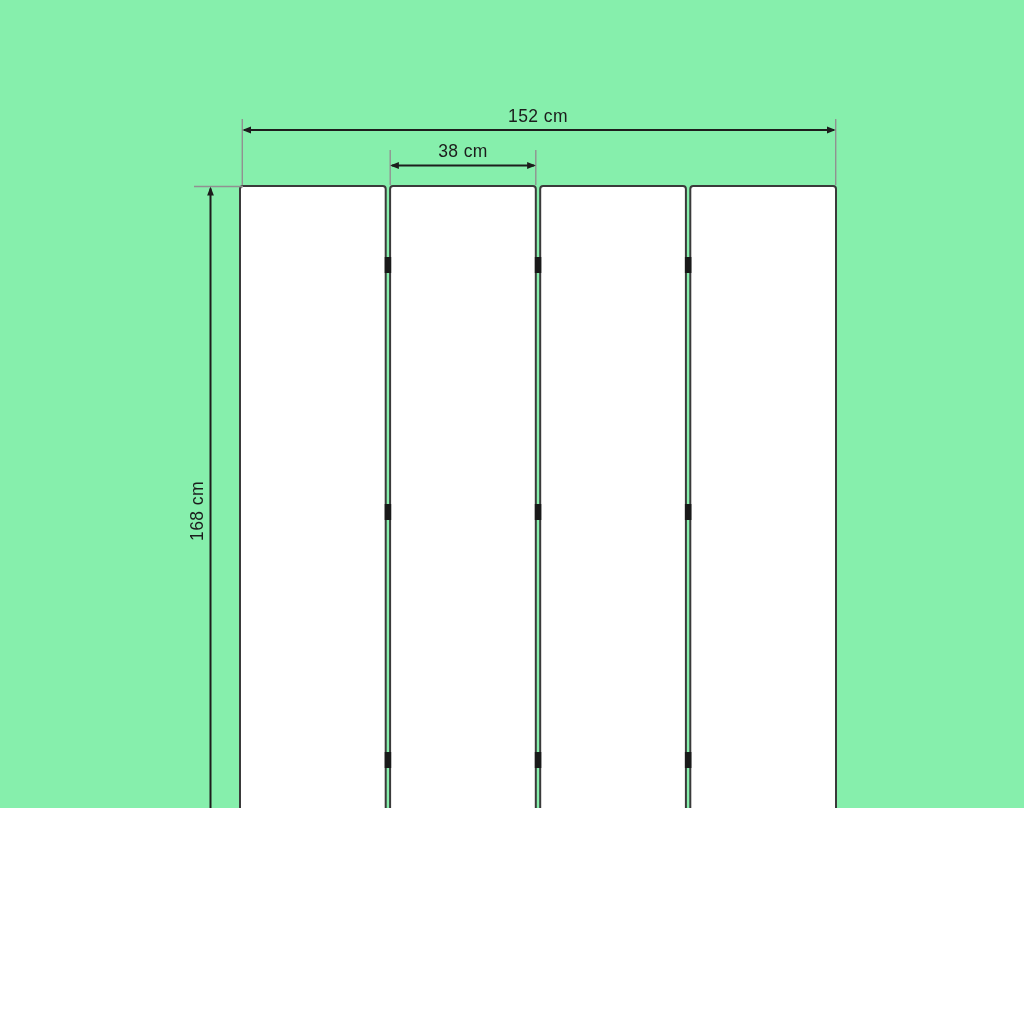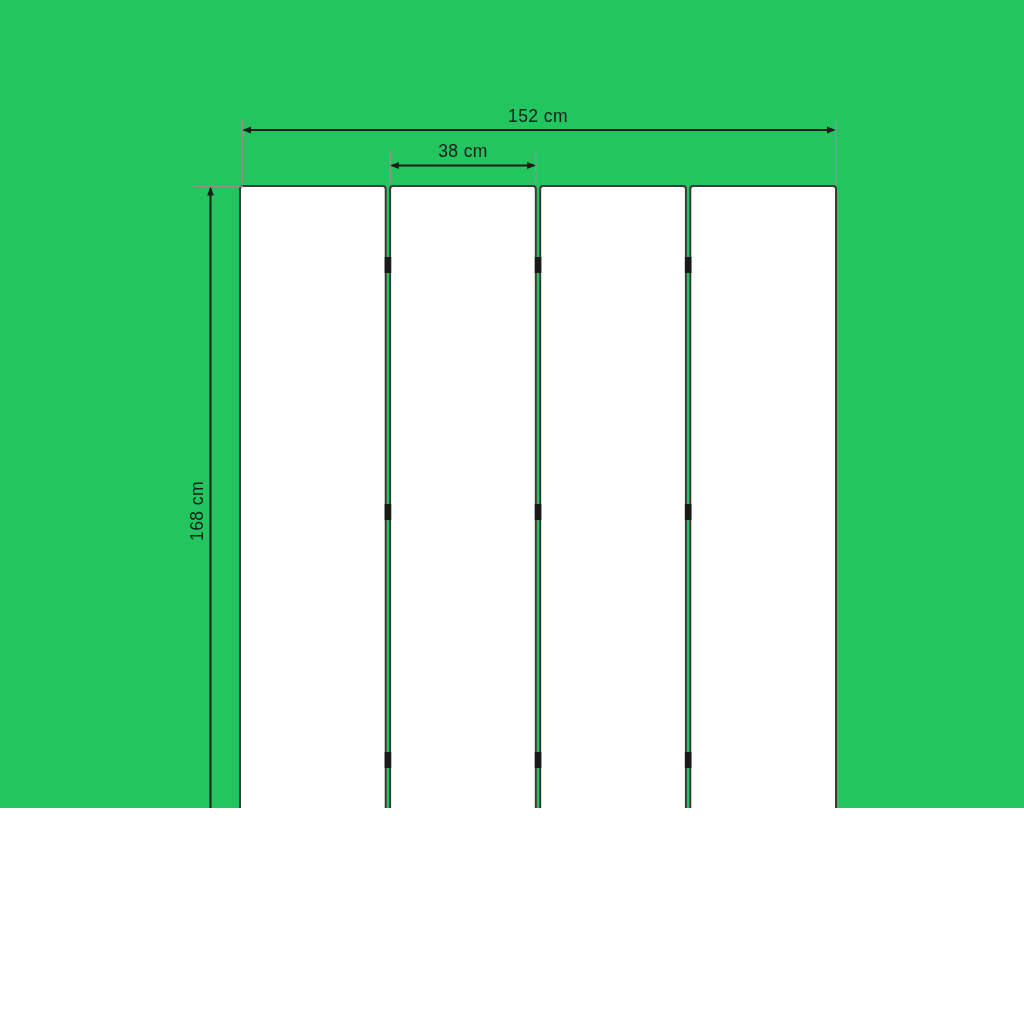--- a/index.html
+++ b/index.html
@@ -11,7 +11,7 @@
     position: relative;
     width: 1024px;
     height: 808px;
-    background: #22c55e;
+    background: #86efac;
     overflow: hidden;
     font-family: "Liberation Sans", "DejaVu Sans", sans-serif;
   }

